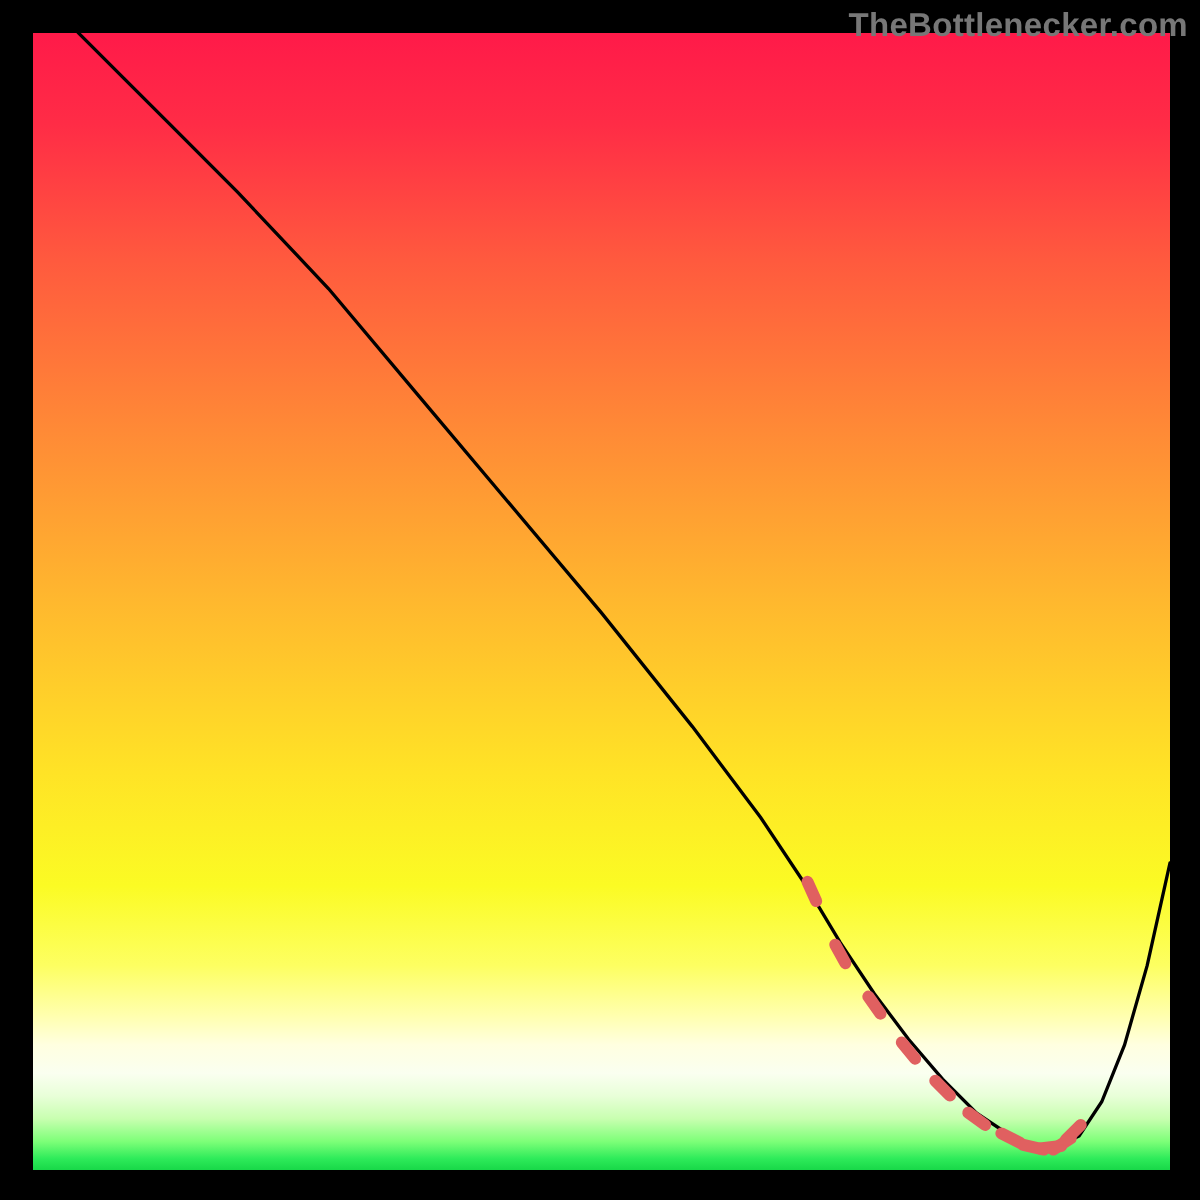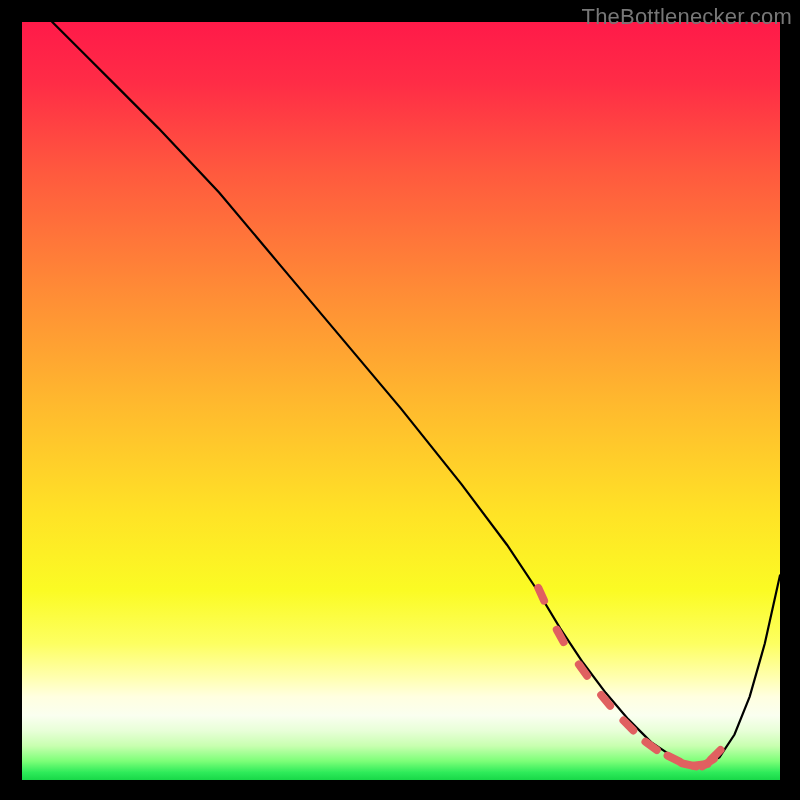--- a/index.html
+++ b/index.html
@@ -31,7 +31,7 @@
     color: #777;
     font-size: 22px;
     letter-spacing: 0.2px;
-    font-weight: 400;
+    font-weight: 700;
     user-select: none;
   }
 </style>

